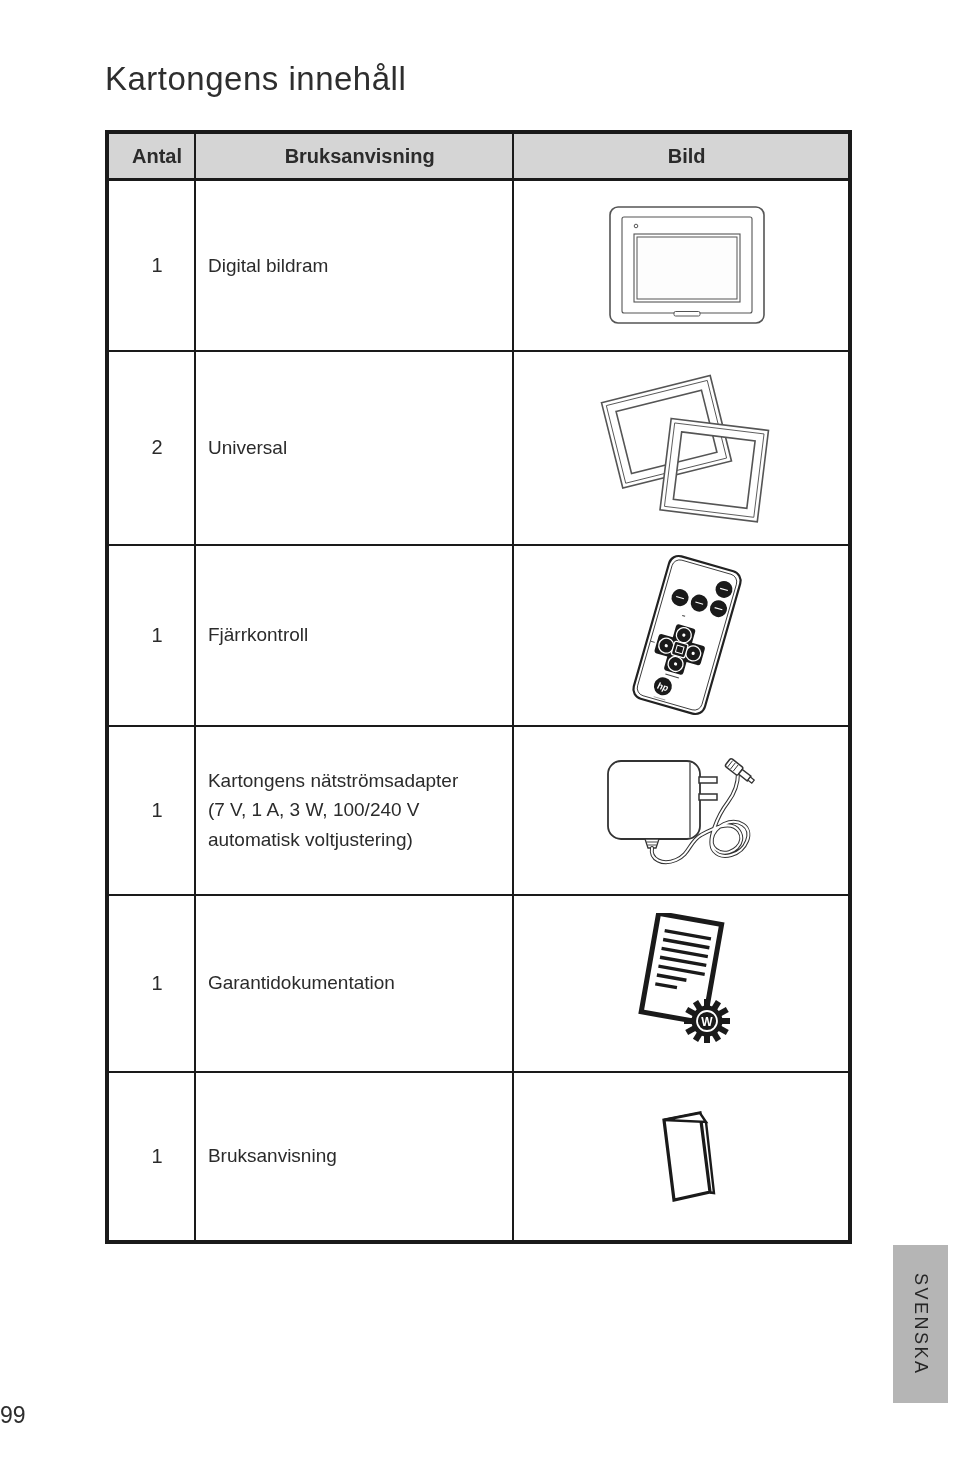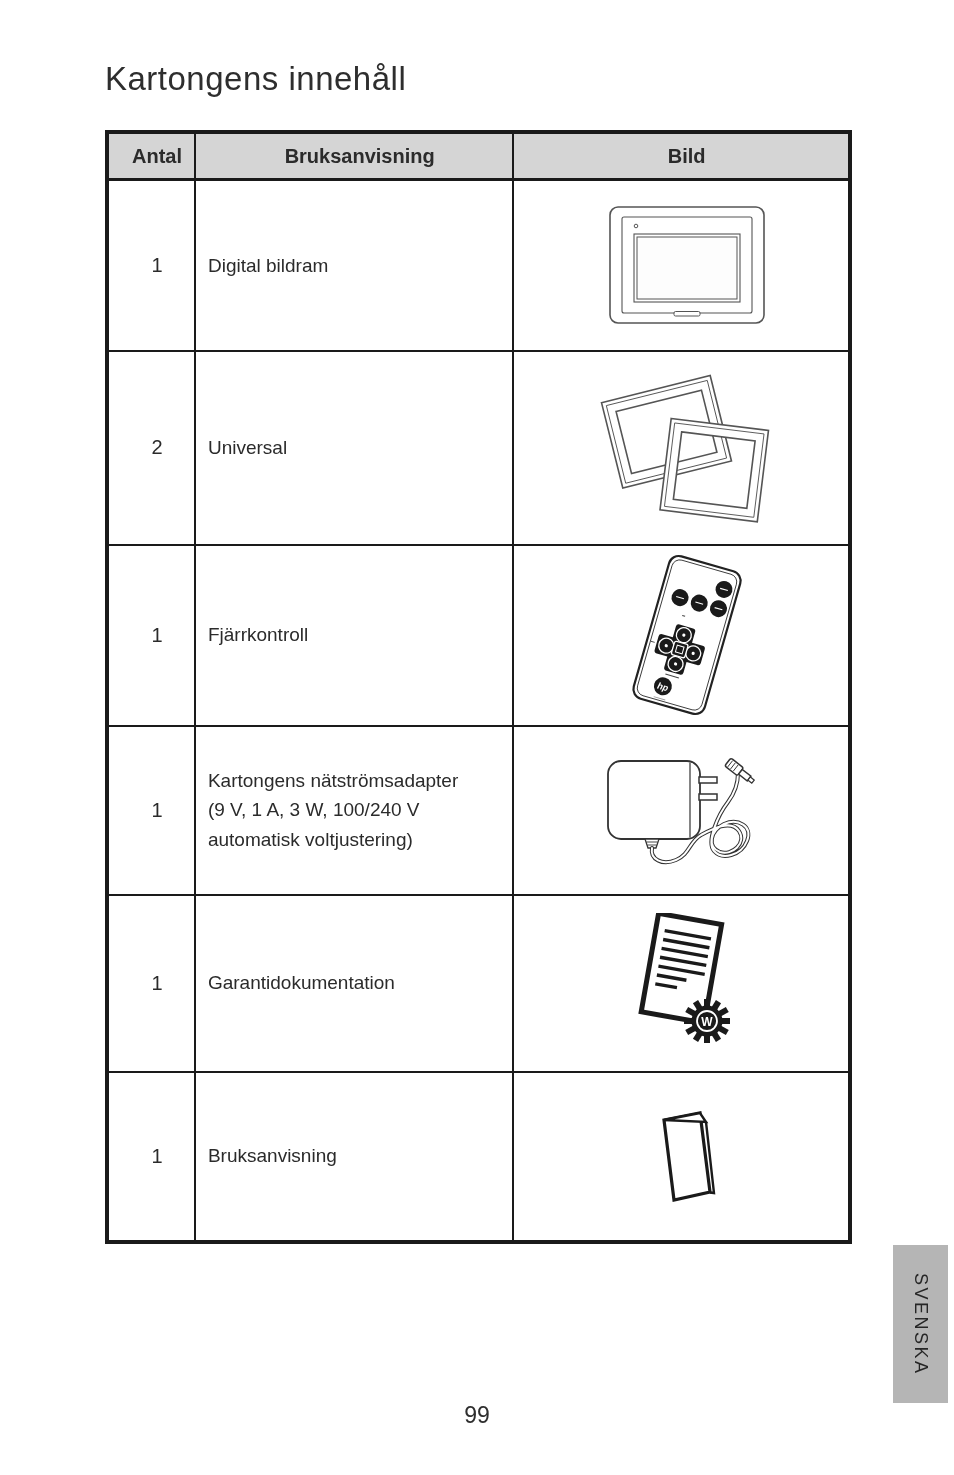--- a/index.html
+++ b/index.html
@@ -159,7 +159,7 @@
         <td class="qty">1</td>
         <td class="spec">
           <div>Kartongens nätströmsadapter</div>
-          <div>(9 V, 1 A, 3 W, 100/240 V</div>
+          <div>(7 V, 1 A, 3 W, 100/240 V</div>
           <div>automatisk voltjustering)</div>
         </td>
         <td class="pic">

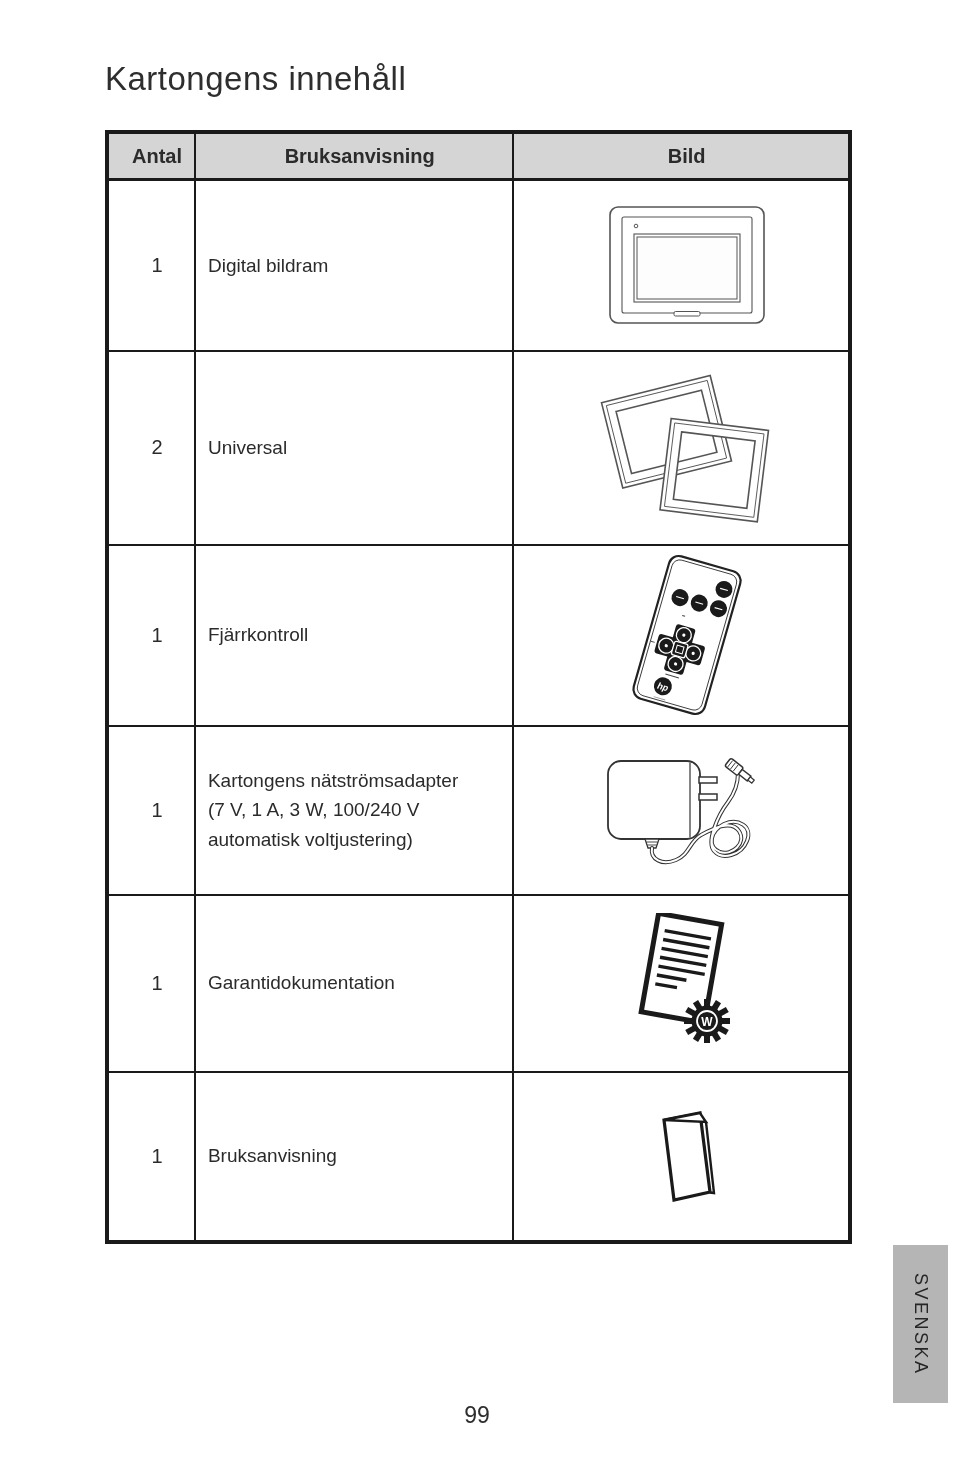--- a/index.html
+++ b/index.html
@@ -42,7 +42,7 @@
 
   .page-number{
     position:absolute;left:0;top:1402px;width:954px;
-    text-align:center;font-size:23px;color:#2e2e2e;
+    font-size:23px;color:#2e2e2e;
   }
 
   .lang-tab{

